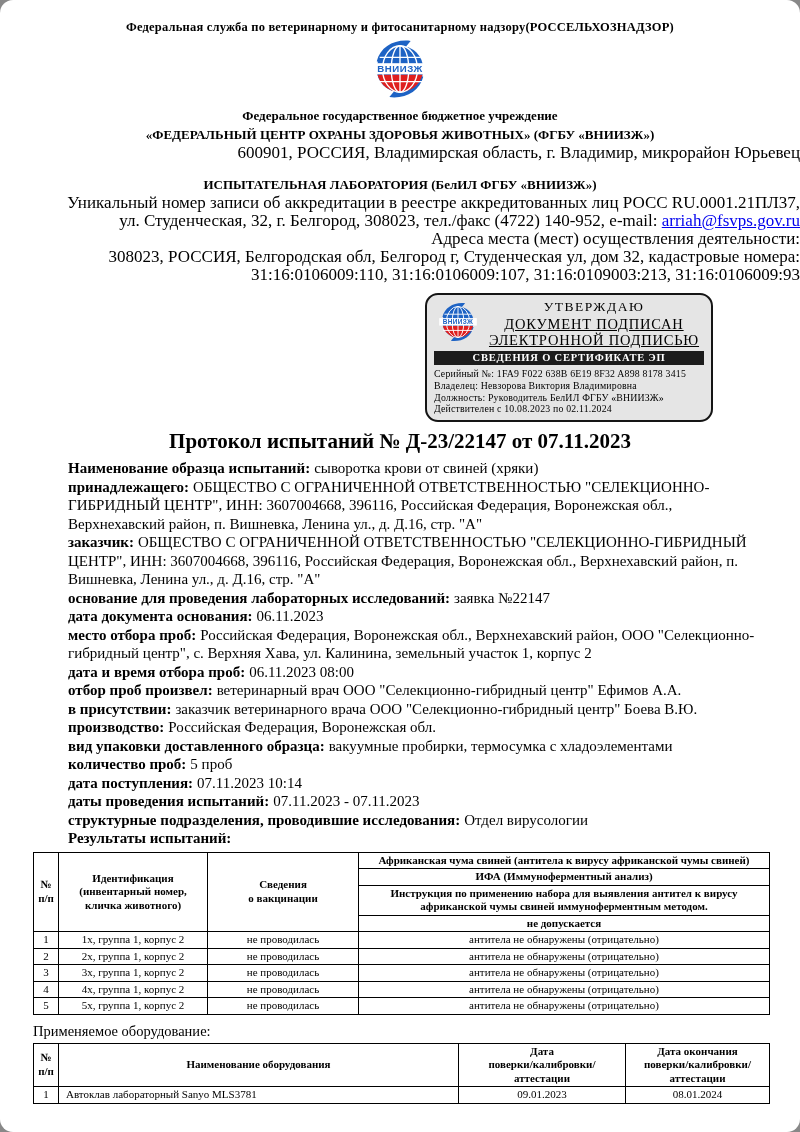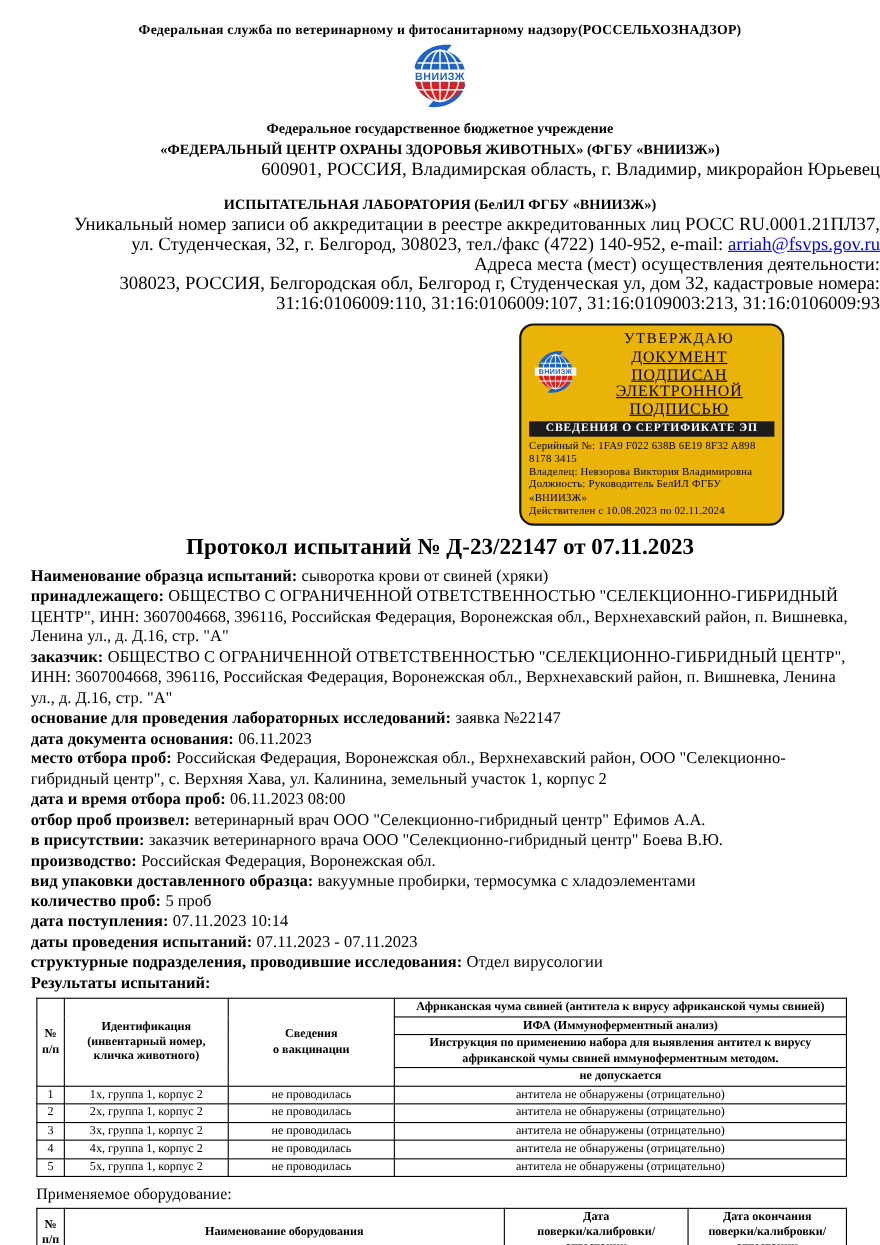--- a/index.html
+++ b/index.html
@@ -6,7 +6,7 @@
   body { background:#888; }
   .page {
     width:800px; height:1132px; margin:0 auto; background:#ffffff;
-    font-family:"Liberation Serif", serif; color:#000; overflow:hidden; position:relative;
+    font-family:"Liberation Serif", serif; color:#000; overflow:hidden; position:relative;border-radius:13px;
   }
   .center { text-align:center; }
   .b { font-weight:bold; }

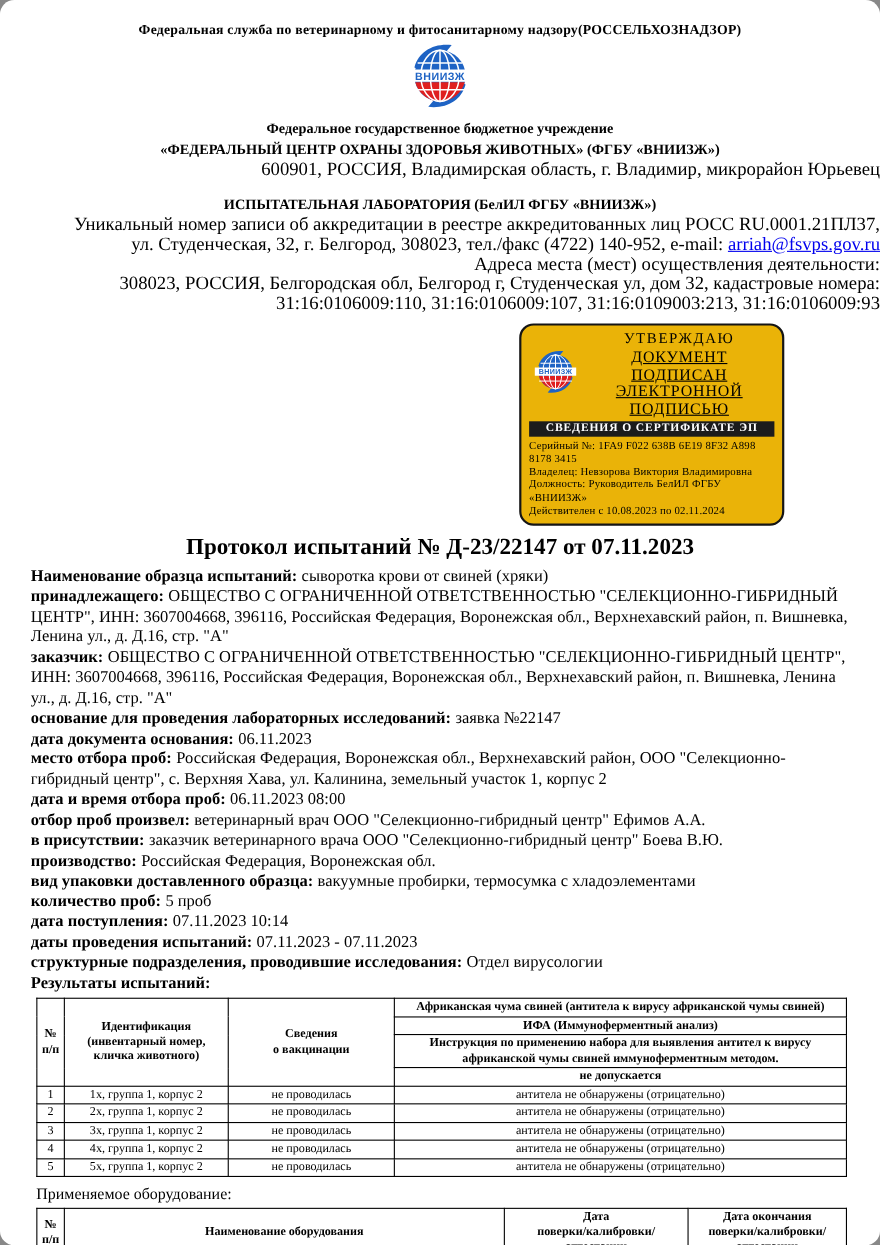--- a/index.html
+++ b/index.html
@@ -20,7 +20,7 @@
   .hdr .gap { margin-top:13px; }
 
   .stamp-row { display:flex; justify-content:flex-end; padding-right:87px; margin-top:9px; }
-  .stamp { width:241px; border:2.5px solid #151515; border-radius:13px; padding:4px 0 5px; background:#eab308; }
+  .stamp { width:288px; border:2.5px solid #151515; border-radius:13px; padding:4px 0 5px; background:#e5e5e5; }
   .stamp-top { display:flex; align-items:center; padding:0 5px 0 7px; }
   .stamp-top-text { flex:1; text-align:center; }
   .approve { font-size:13.5px; letter-spacing:1.5px; margin-bottom:2px; }

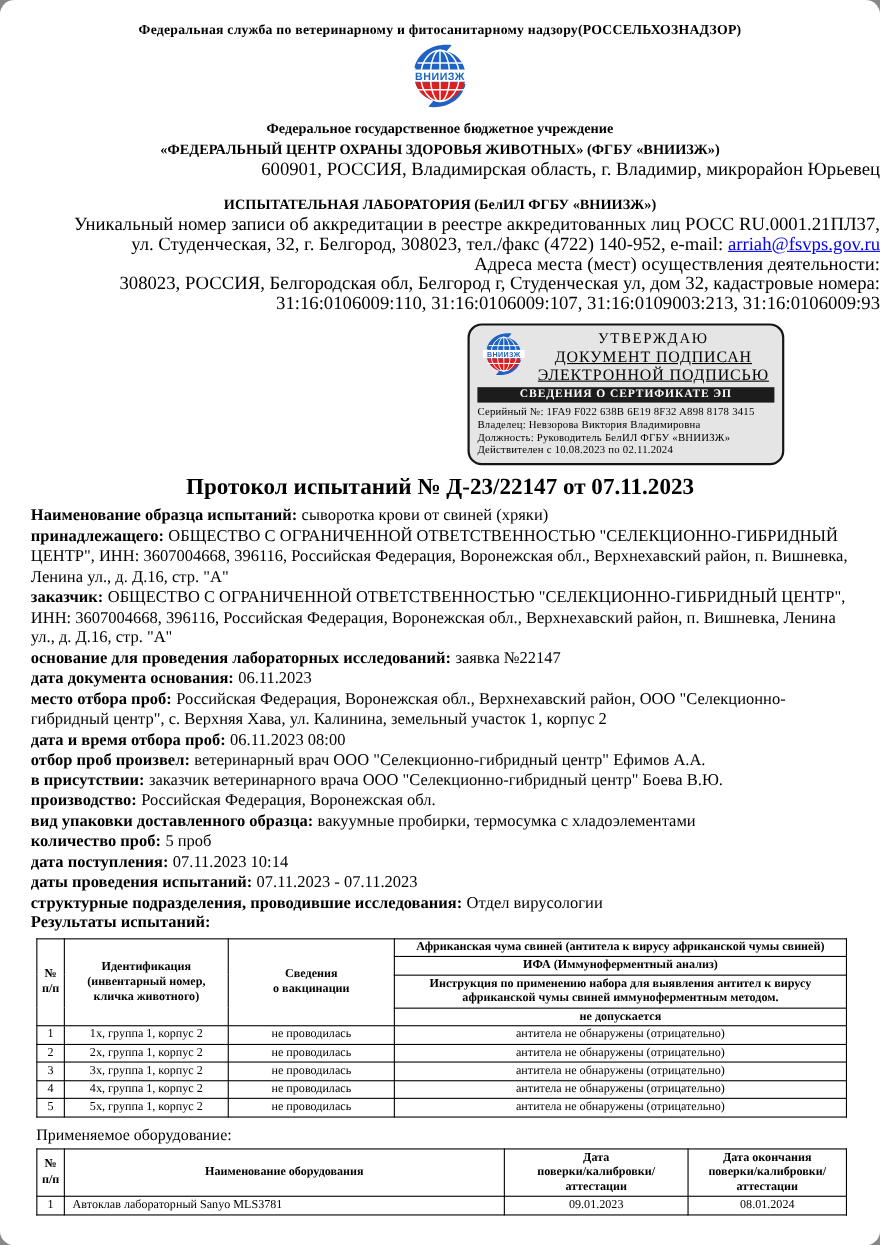--- a/index.html
+++ b/index.html
@@ -31,7 +31,7 @@
 
   .doc-title { font-size:21px; margin-top:7px; }
 
-  .details { padding:5px 28px 0 28px; font-size:15px; line-height:18.5px; }
+  .details { padding:5px 28px 0 28px; font-size:15px; line-height:18.5px;margin-left:40px; }
   .detail .lbl { font-weight:bold; margin-right:4px; }
 
   table.grid { border-collapse:collapse; table-layout:fixed; margin:4px 0 0 33px; width:737px;

